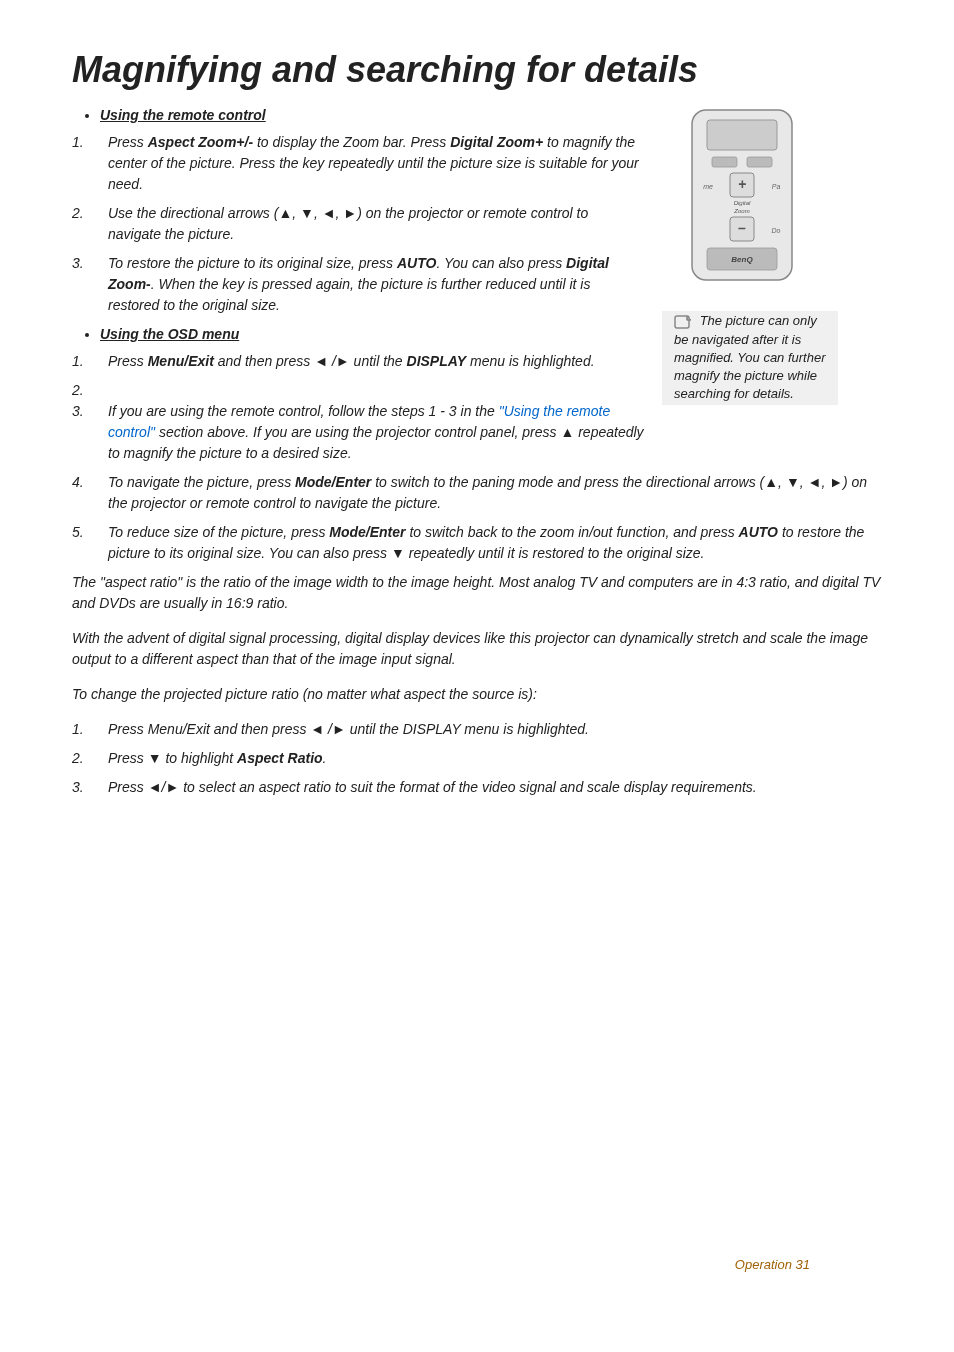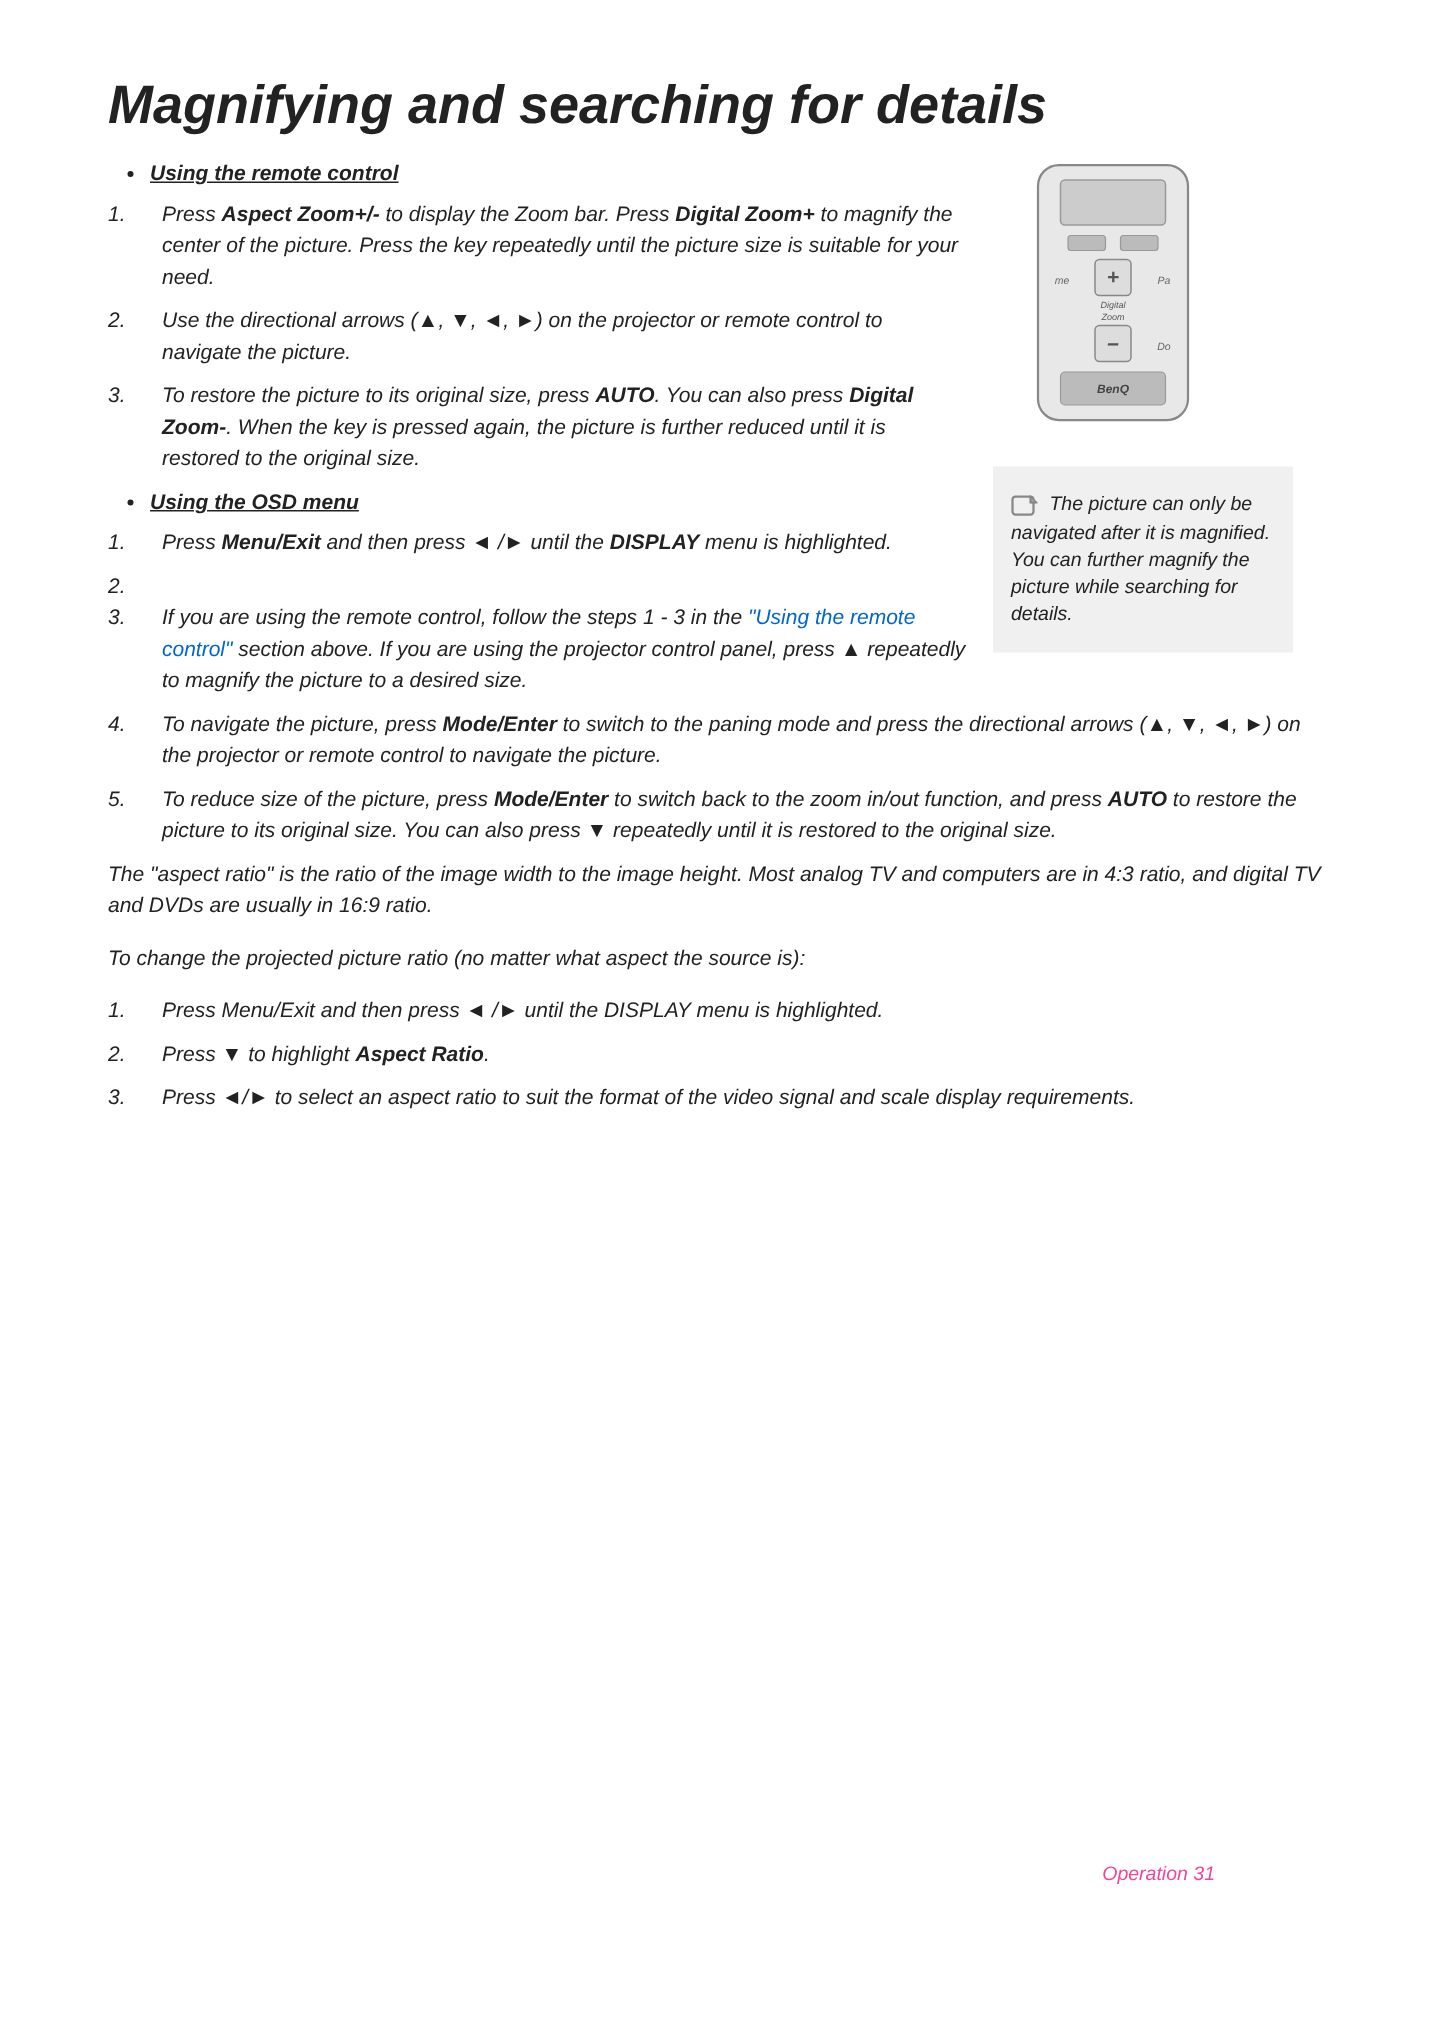--- a/index.html
+++ b/index.html
@@ -76,11 +76,11 @@
     .note-box {
       background: #f0f0f0;
       border: none;
-      padding: 16px 12px;
+      padding: 1px 12px;
       font-size: 13px;
       line-height: 1.4;
       margin-top: 6px;
-      width: 200px;
+      width: 176px;
     }
     .note-box p {
       font-size: 13px;

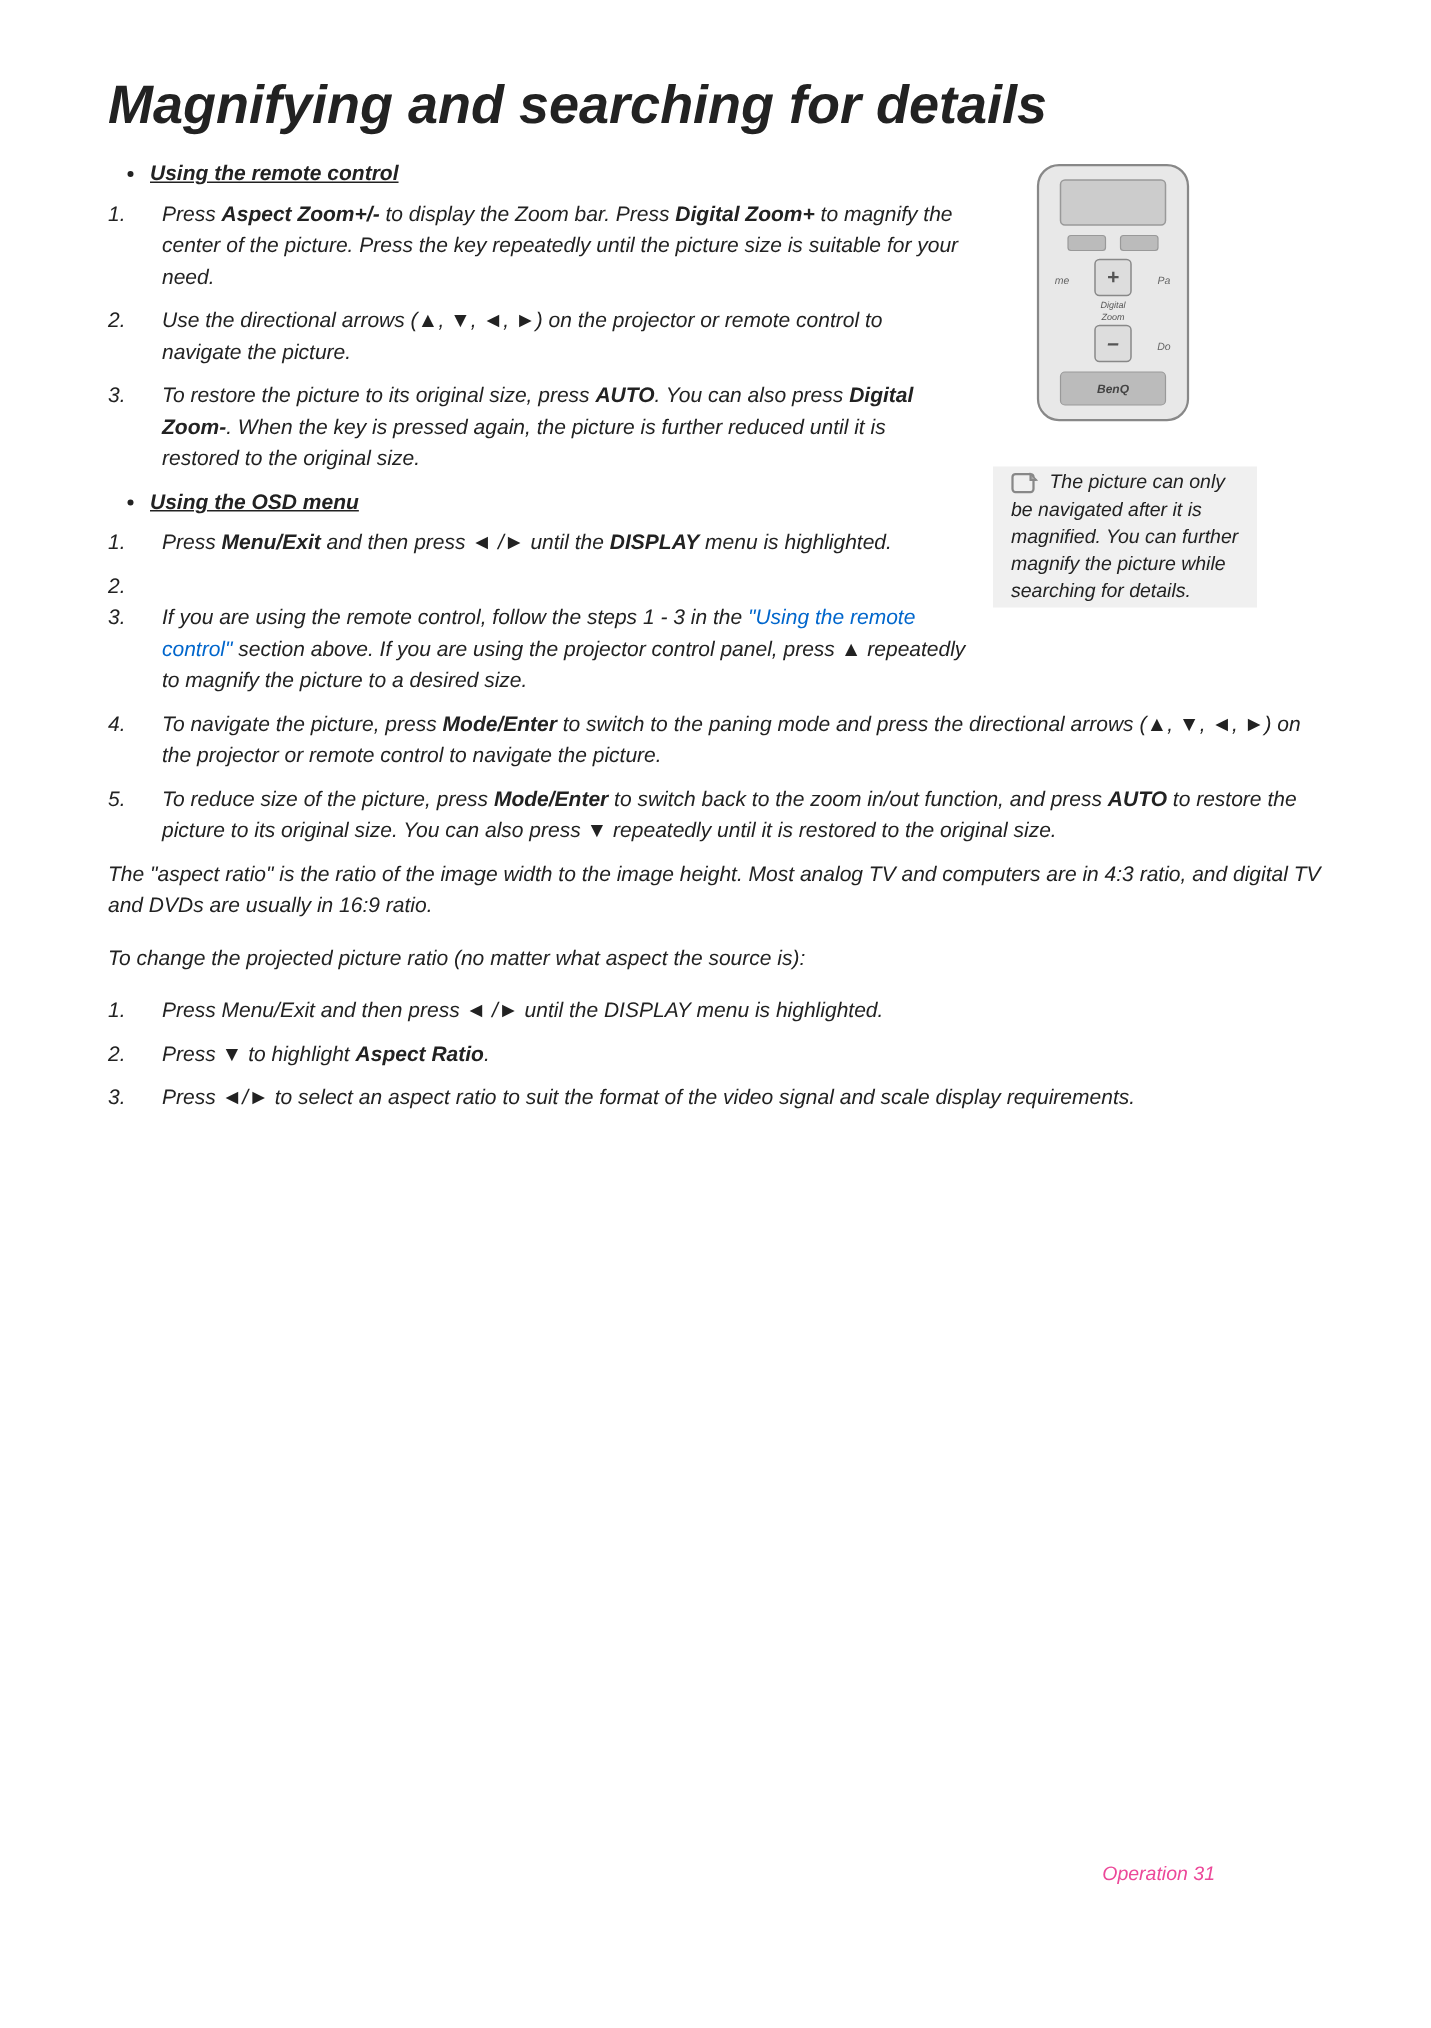--- a/index.html
+++ b/index.html
@@ -245,6 +245,7 @@
 
 
   <p class="intro-text">The "aspect ratio" is the ratio of the image width to the image height. Most analog TV and computers are in 4:3 ratio, and digital TV and DVDs are usually in 16:9 ratio.</p>
+  <p class="intro-text">With the advent of digital signal processing, digital display devices like this projector can dynamically stretch and scale the image output to a different aspect than that of the image input signal.</p>
   <p class="intro-text">To change the projected picture ratio (no matter what aspect the source is):</p>
 
   <div class="numbered-list-wrap">

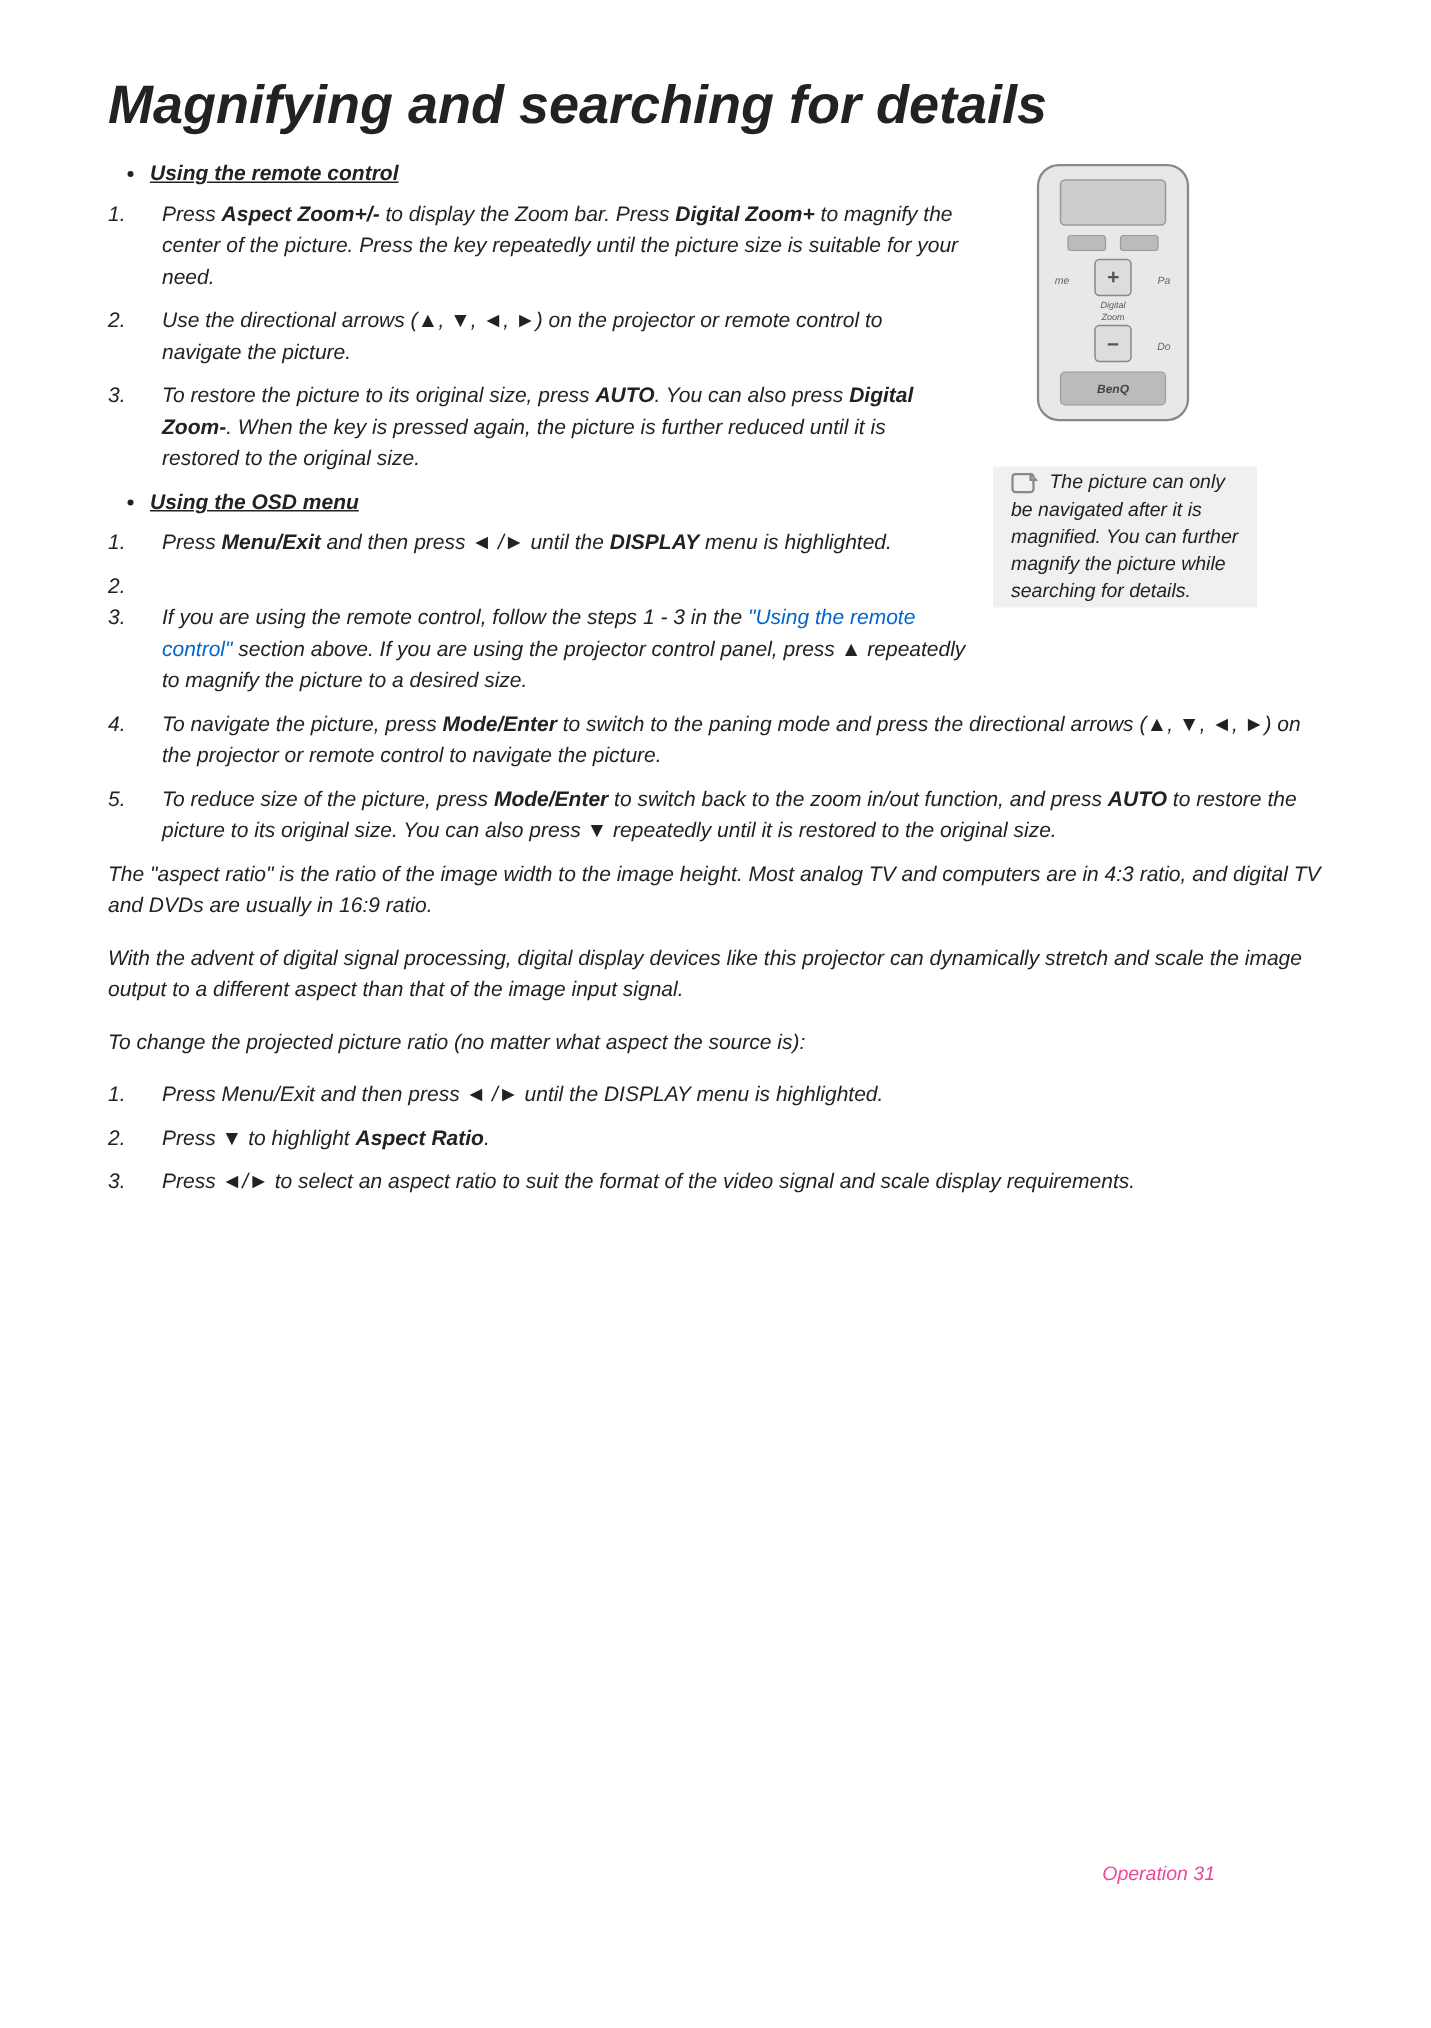--- a/index.html
+++ b/index.html
@@ -106,10 +106,10 @@
     }
     .footer-line {
       position: absolute;
-      bottom: 40px;
+      bottom: 24px;
       right: 72px;
       font-size: 13px;
-      color: #ec4899;
+      color: #a16207;
     }
     .page-body {
       position: relative;

